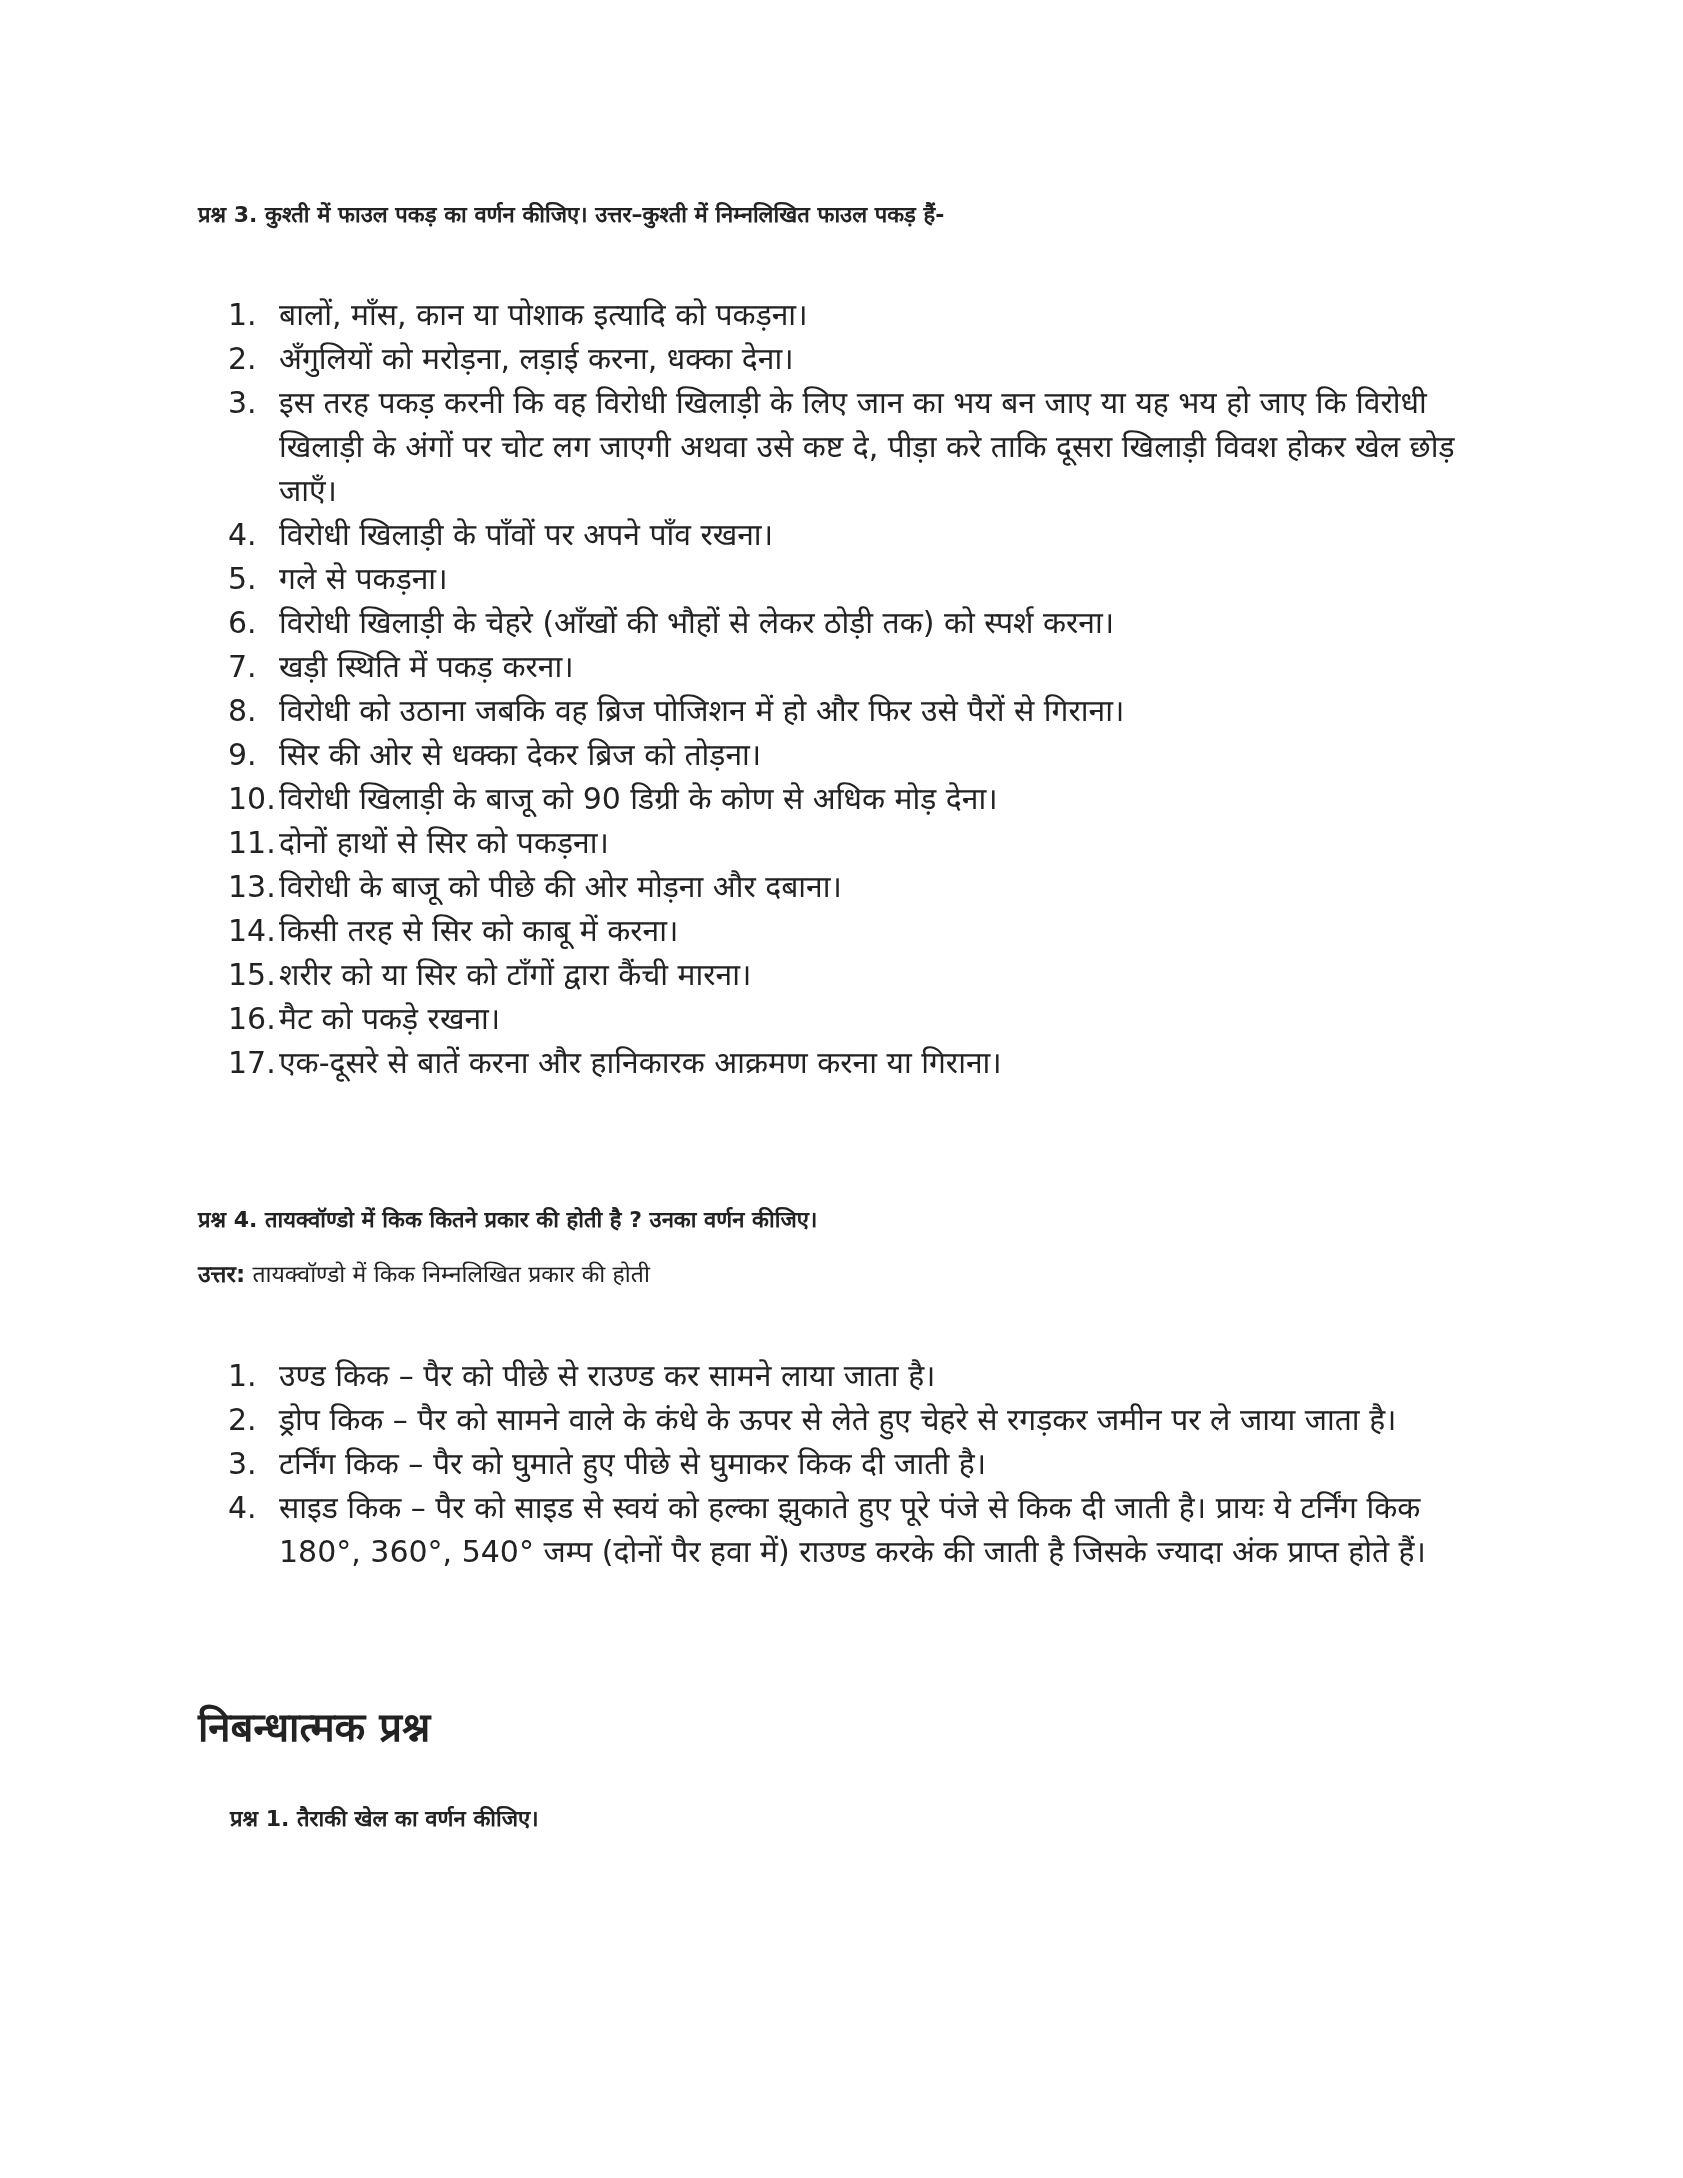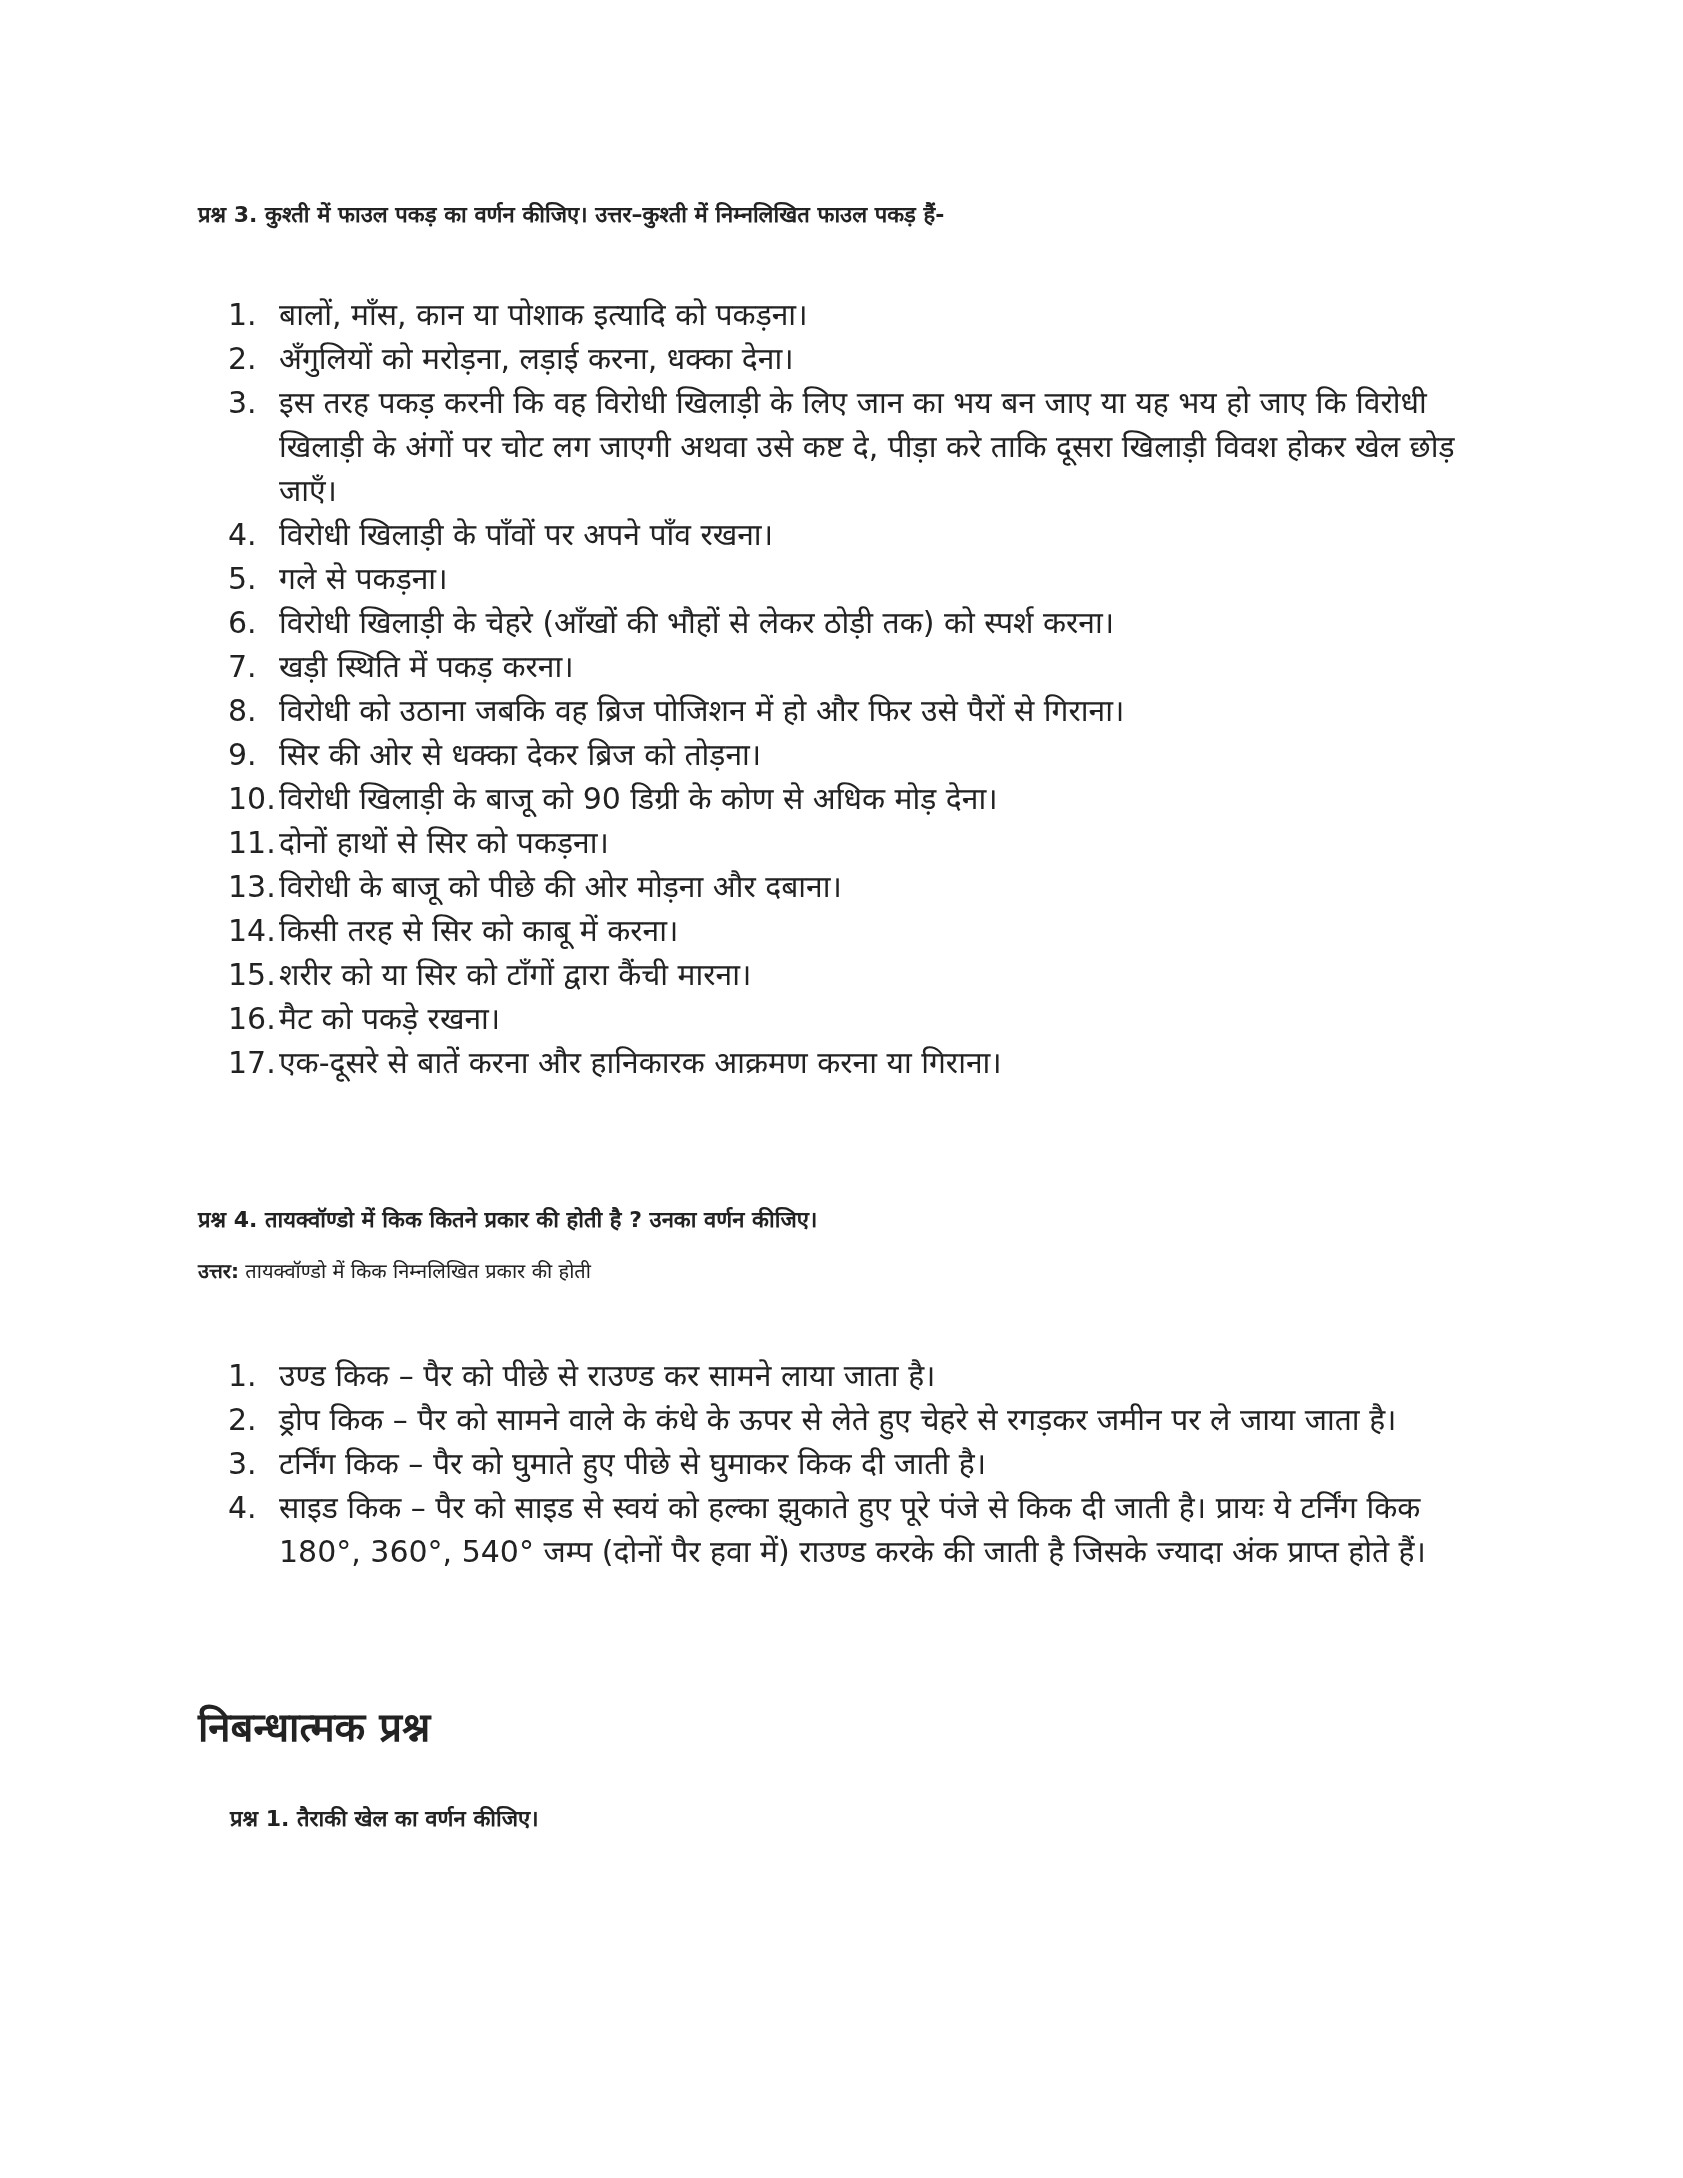--- a/index.html
+++ b/index.html
@@ -9,7 +9,7 @@
   ol{position:absolute;margin:0;padding:0;list-style:none;font-size:30px;line-height:44px;}
   ol li{position:relative;padding-left:51px;}
   ol li .num{position:absolute;left:0;top:0;}
-  .ans{font-size:20px;left:198px;}
+  .ans{font-size:23px;left:198px;}
   .ans b{font-weight:bold;}
   .sec{font-weight:bold;font-size:40px;left:198px;}
 </style>

